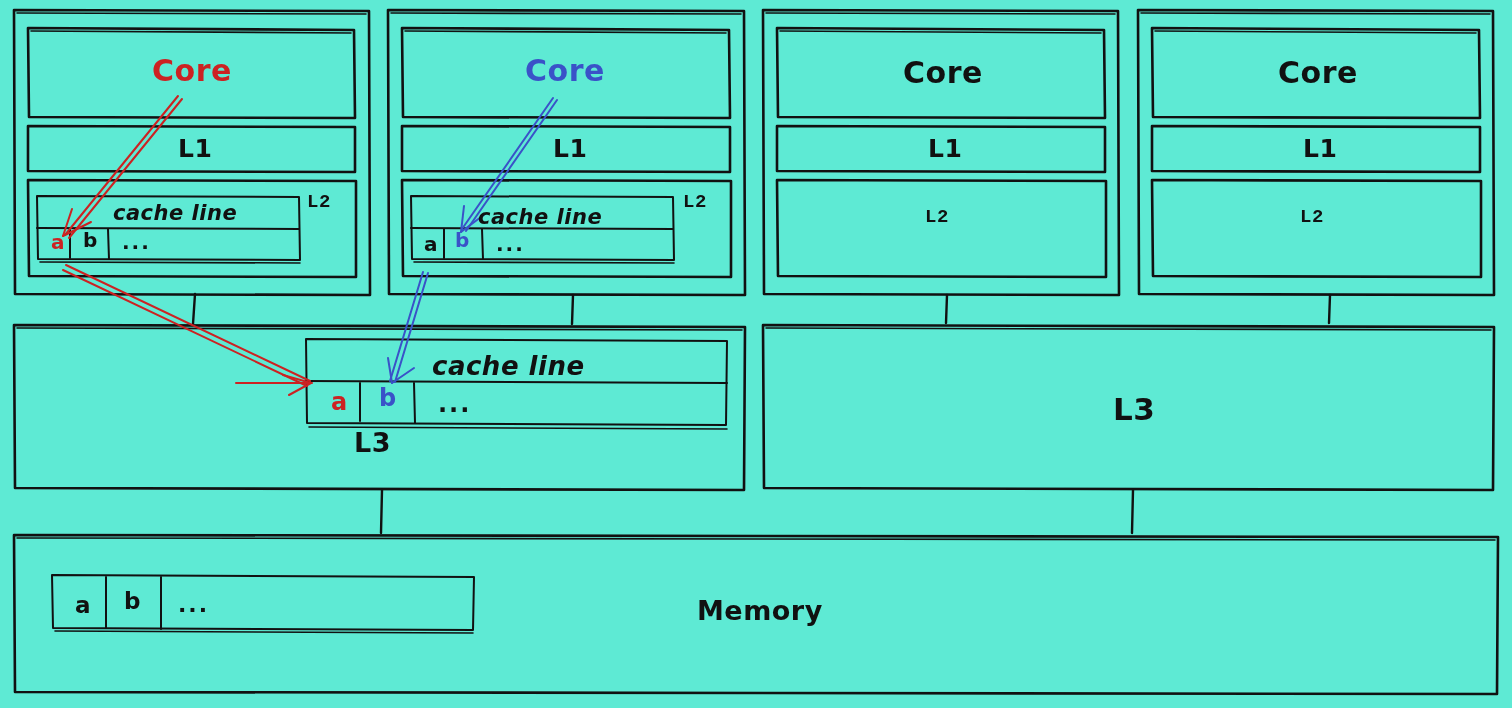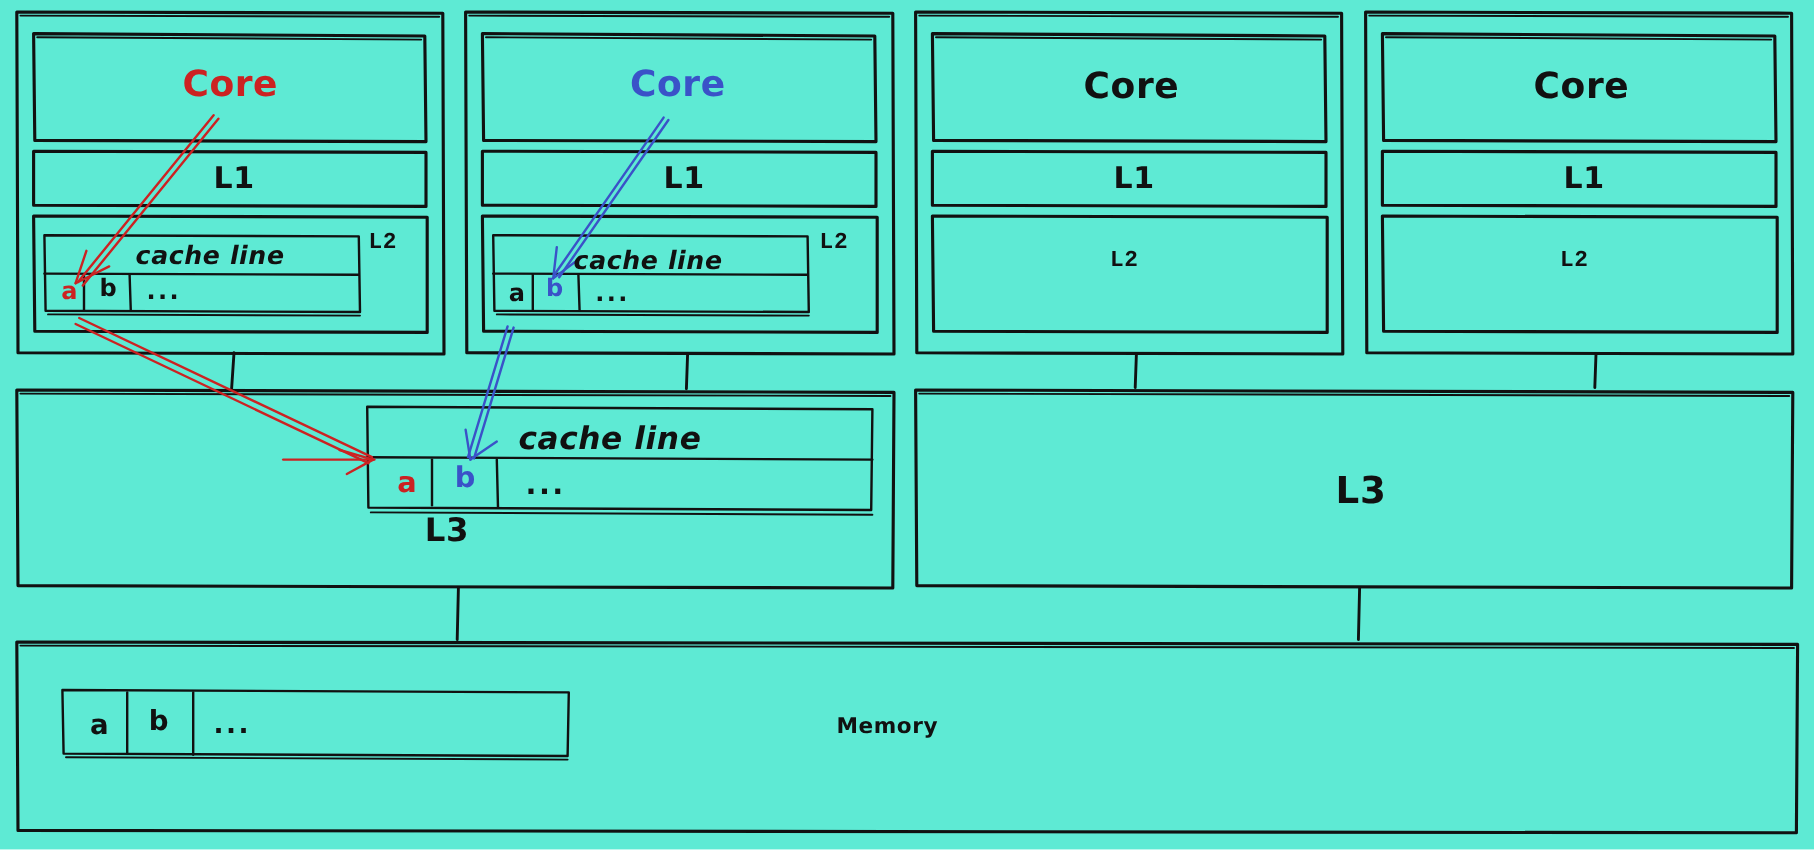--- a/index.html
+++ b/index.html
@@ -41,7 +41,7 @@
   .lbl-l2        { font-size: 19px; font-family: Liberation Mono, monospace; }
   .lbl-l3-big    { font-size: 31px; }
   .lbl-l3-small  { font-size: 27px; }
-  .lbl-memory    { font-size: 18px; }
+  .lbl-memory    { font-size: 27px; }
   .lbl-cacheline { font-size: 21px; font-style: italic; }
   .lbl-cell      { font-size: 20px; }
   .lbl-cell-big  { font-size: 24px; }

